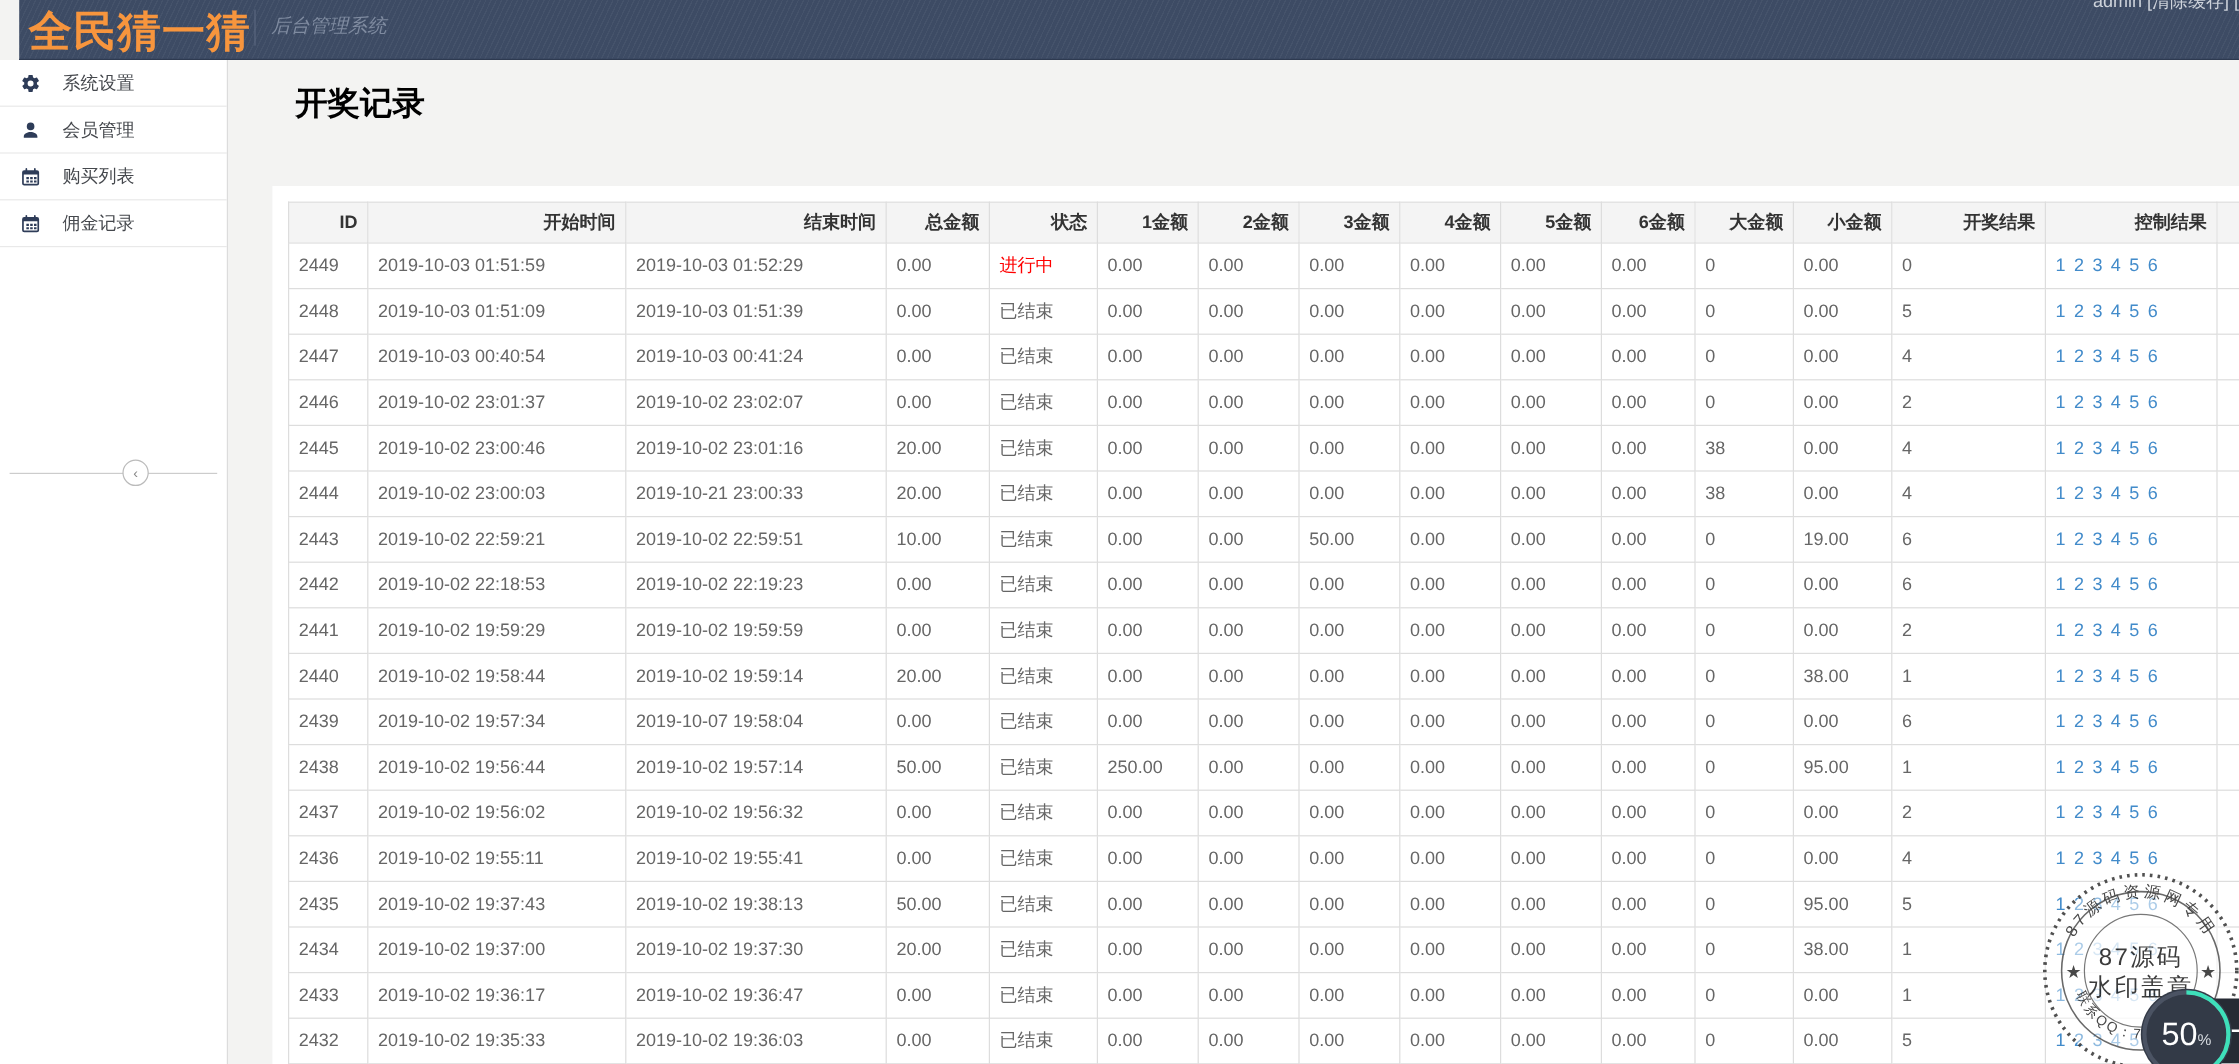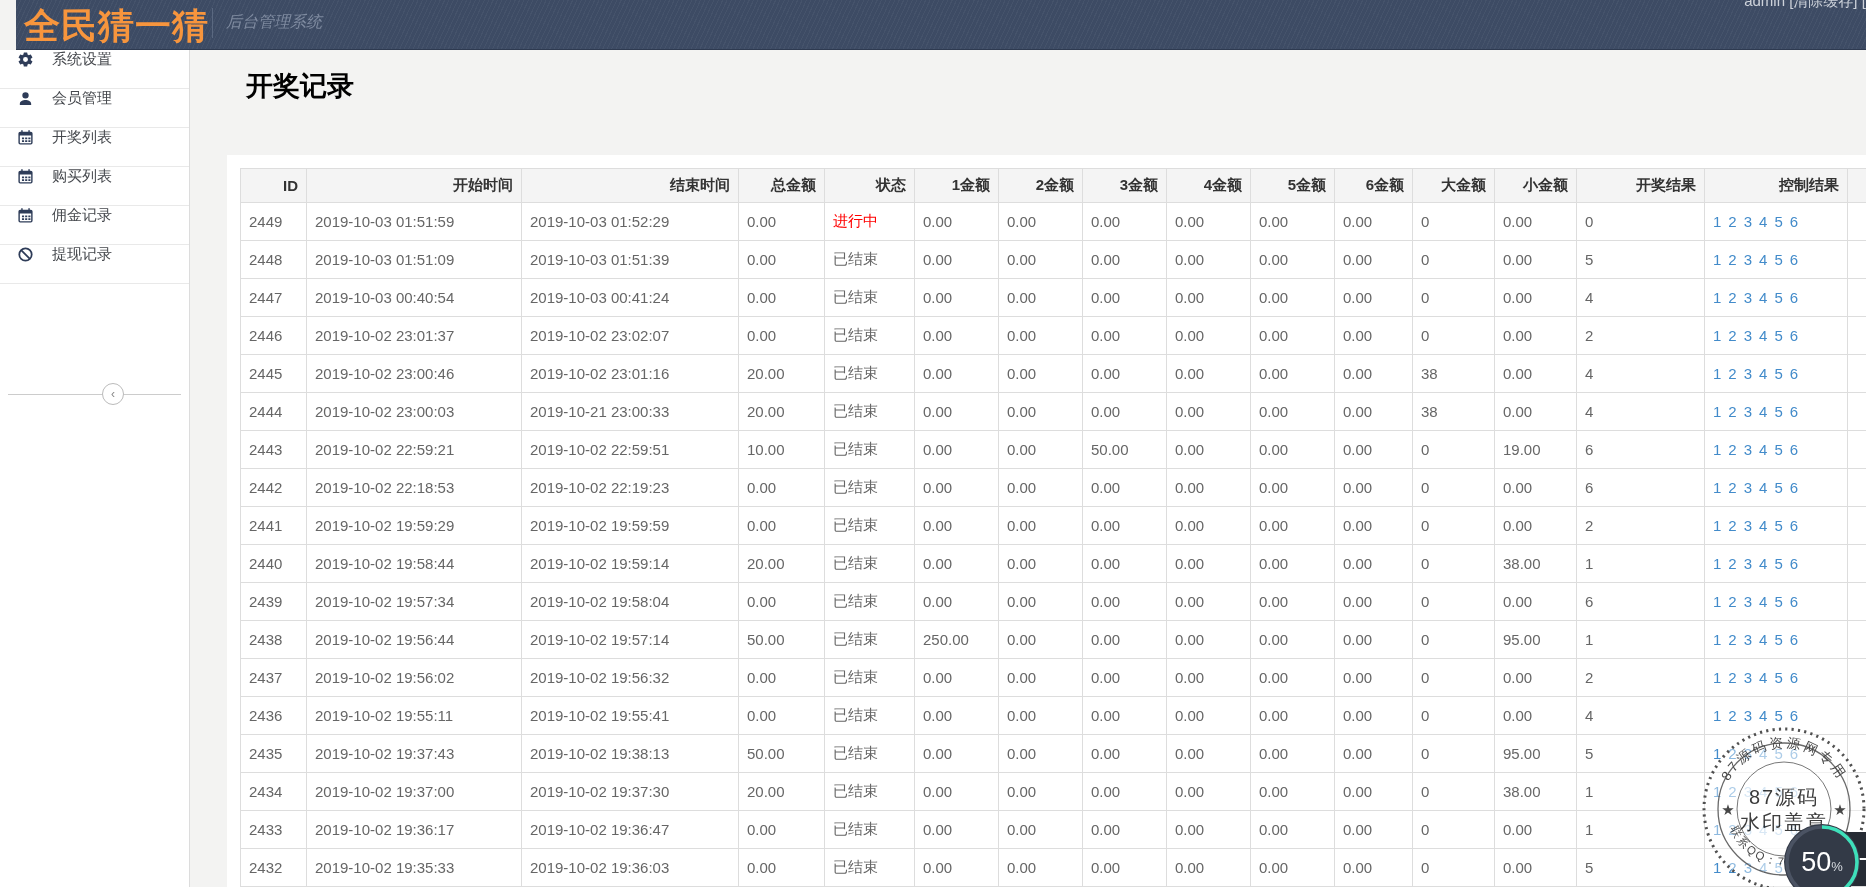--- a/index.html
+++ b/index.html
@@ -17,7 +17,7 @@
 
   
   .sidebar { position:absolute; left:0; top:50px; width:190px; bottom:0; background:#fff; border-right:1px solid #dcdcdc; z-index:20; }
-  .menu-item { height:39px; display:flex; align-items:flex-start; padding-left:16px; border-bottom:1px solid #e9e9e9; cursor:pointer; }
+  .menu-item { height:39px; display:flex; align-items:center; padding-left:16px; border-bottom:1px solid #e9e9e9; cursor:pointer; }
   .menu-item .mi-icon { width:18px; height:18px; margin-right:18px; display:inline-flex; align-items:center; justify-content:center; }
   .menu-item .mi-icon svg { width:17px; height:17px; }
   .menu-item .mi-label { font-size:15px; color:#45484d; }

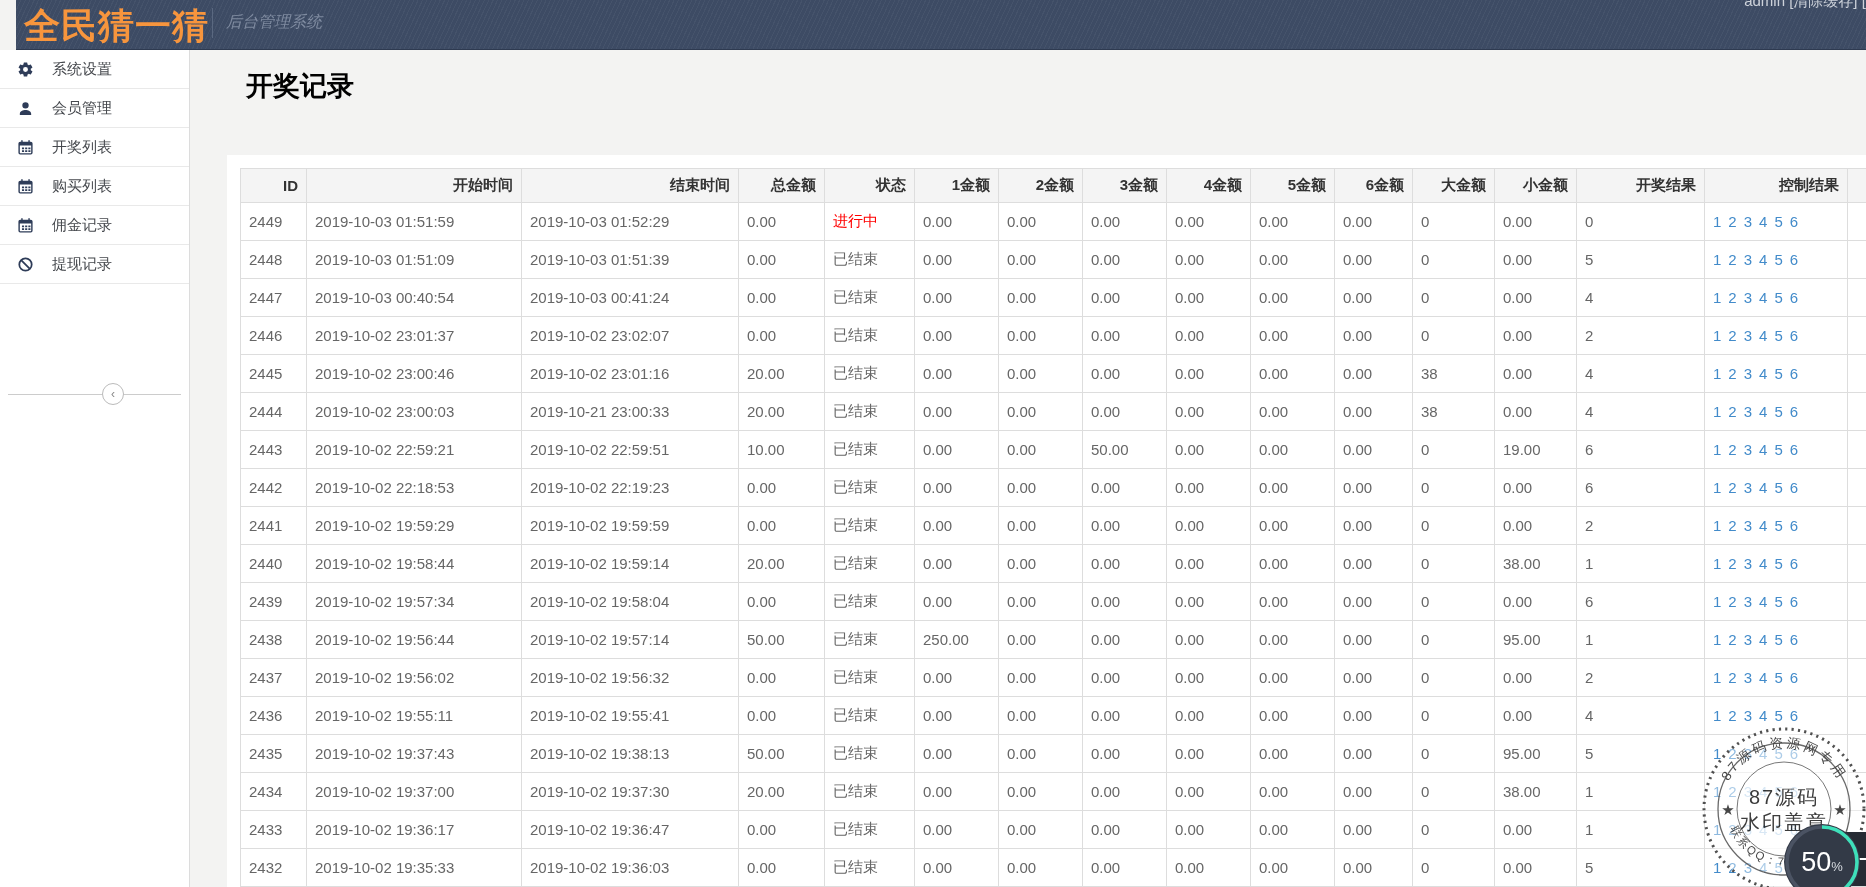--- a/index.html
+++ b/index.html
@@ -82,14 +82,6 @@
           </svg>
         </span>
         <span class="mi-label">会员管理</span>
-      </div>
-      <div class="menu-item">
-        <span class="mi-icon">
-          <svg viewBox="0 0 24 24">
-            <path fill="#2e3c58" d="M7 1.5c.6 0 1 .4 1 1V4h8V2.5a1 1 0 0 1 2 0V4h1.5A2.5 2.5 0 0 1 22 6.5v13A2.5 2.5 0 0 1 19.5 22h-15A2.5 2.5 0 0 1 2 19.5v-13A2.5 2.5 0 0 1 4.5 4H6V2.5c0-.6.4-1 1-1zM4 9v10.5c0 .3.2.5.5.5h15c.3 0 .5-.2.5-.5V9H4zm3 3h3v2.5H7V12zm4.5 0h3v2.5h-3V12zm4.5 0h3v2.5h-3V12zM7 16h3v2.5H7V16zm4.5 0h3v2.5h-3V16zm4.5 0h3v2.5h-3V16z"></path>
-          </svg>
-        </span>
-        <span class="mi-label">开奖列表</span>
       </div>
       <div class="menu-item">
         <span class="mi-icon">

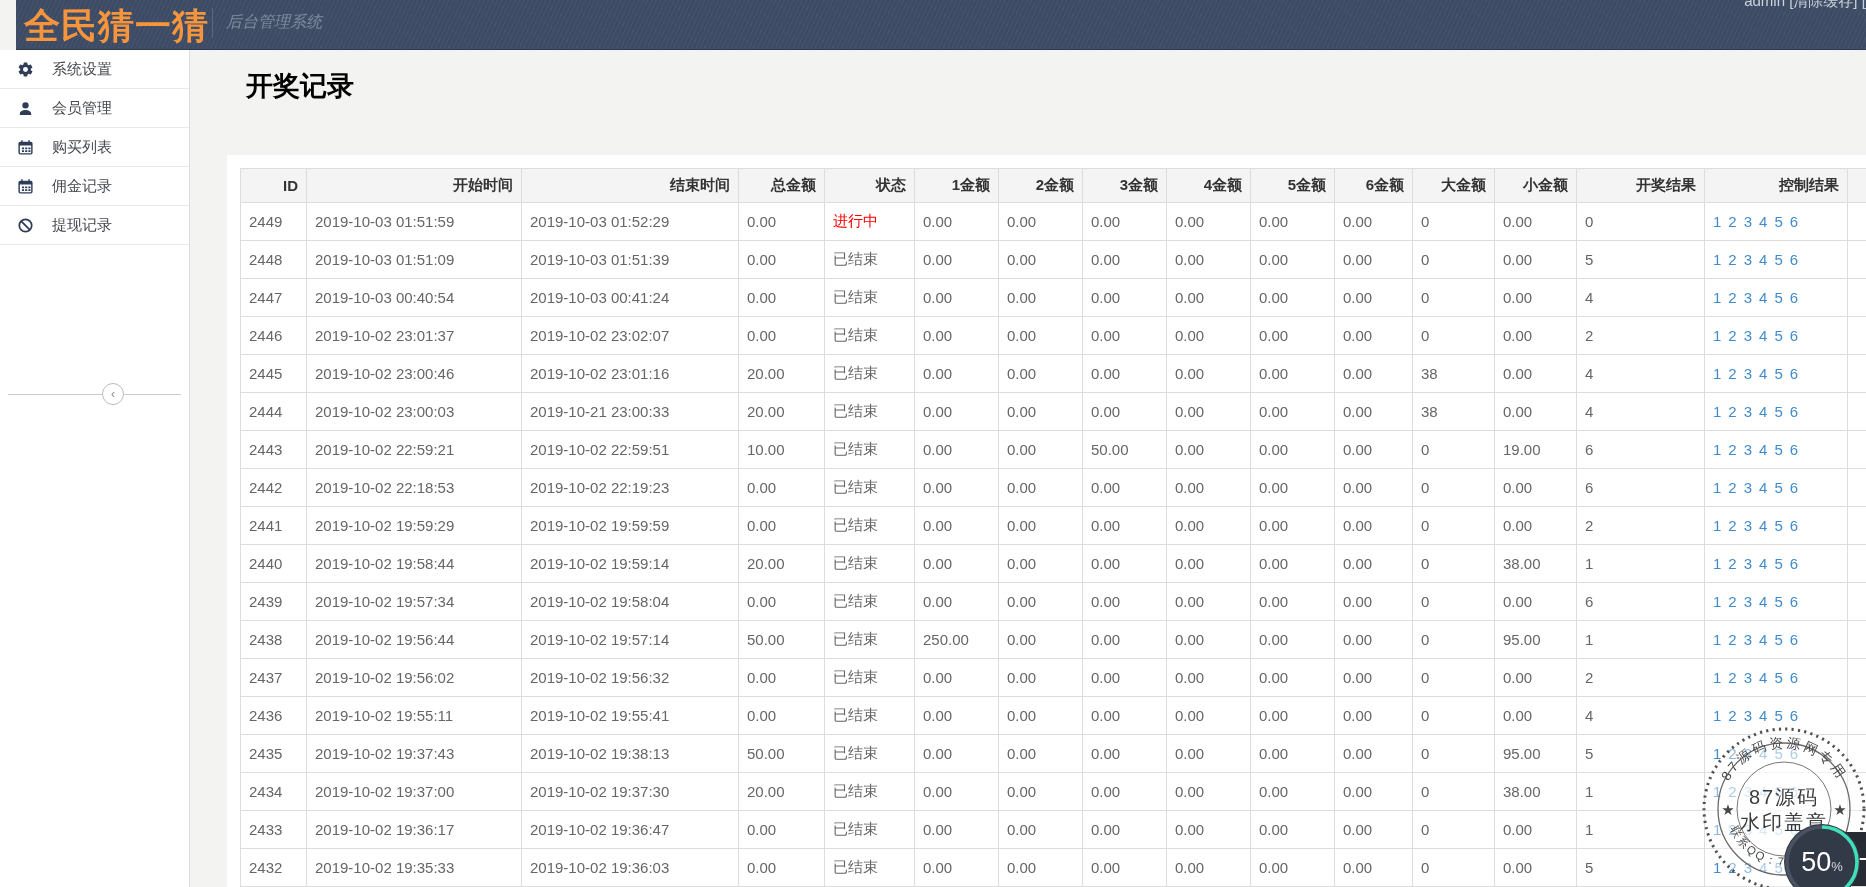--- a/index.html
+++ b/index.html
@@ -99,15 +99,6 @@
         </span>
         <span class="mi-label">佣金记录</span>
       </div>
-      <div class="menu-item">
-        <span class="mi-icon">
-          <svg viewBox="0 0 24 24">
-            <circle cx="12" cy="12" r="8.75" fill="none" stroke="#2e3c58" stroke-width="2.5"></circle>
-            <line x1="5.8" y1="5.8" x2="18.2" y2="18.2" stroke="#2e3c58" stroke-width="2.5"></line>
-          </svg>
-        </span>
-        <span class="mi-label">提现记录</span>
-      </div>
     </div>
   <div class="collapse-bar">
     <div class="line"></div>

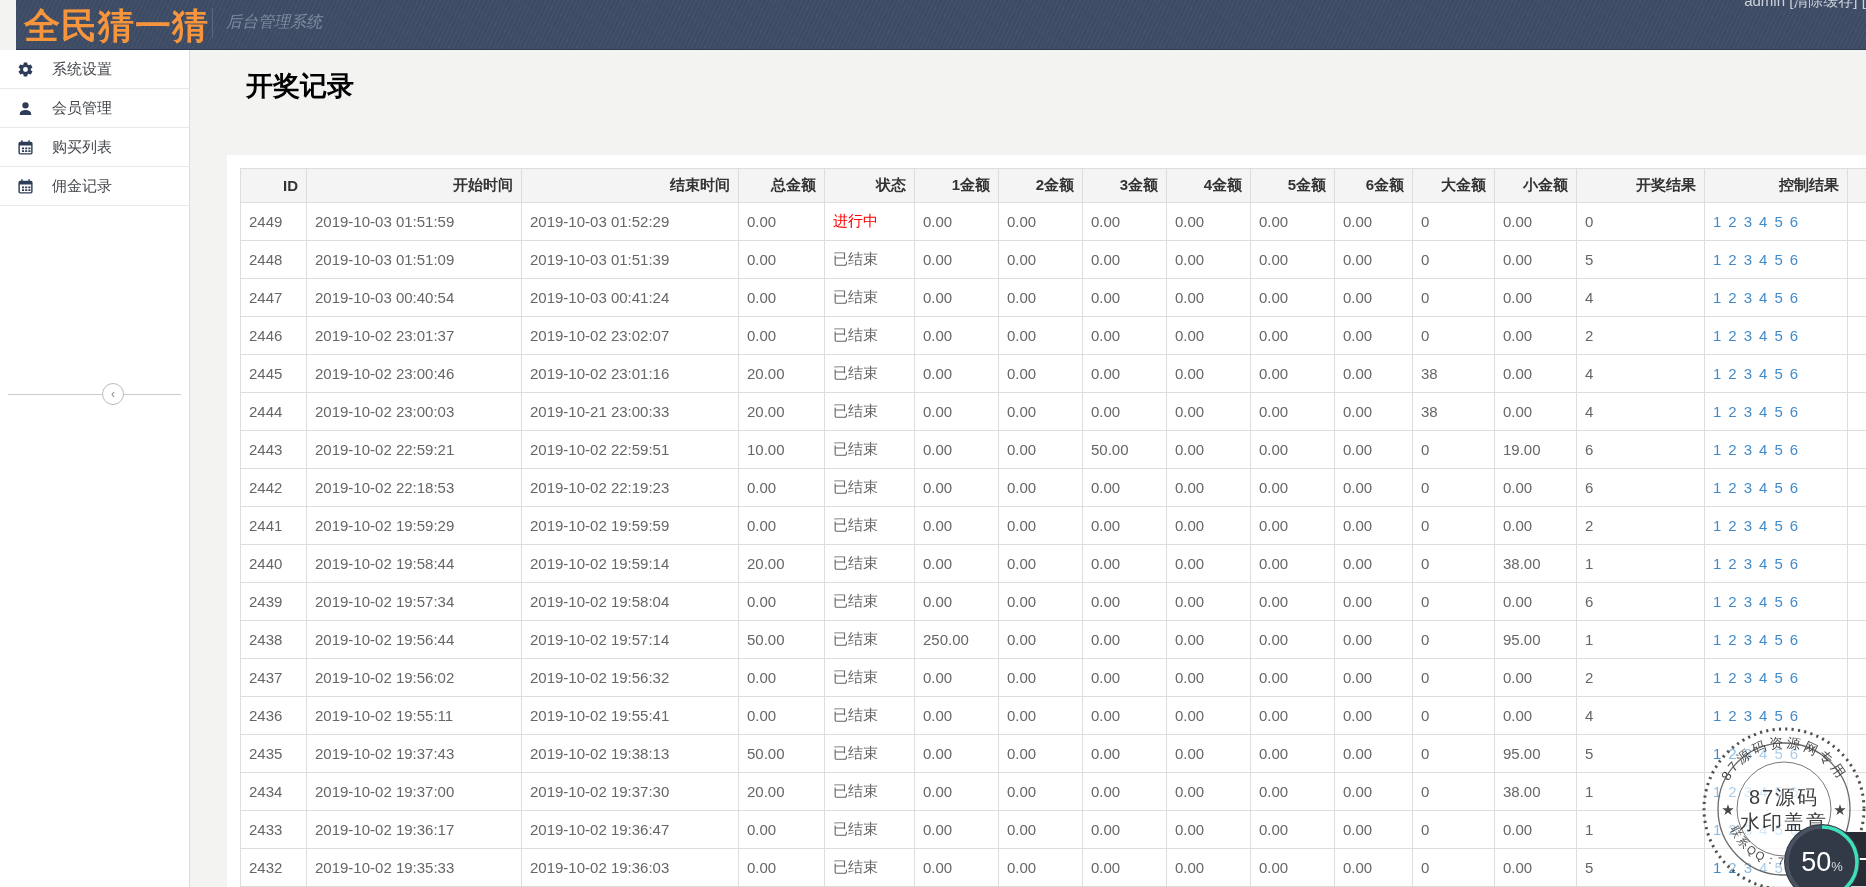--- a/index.html
+++ b/index.html
@@ -332,7 +332,7 @@
         <tr>
           <td>2439</td>
           <td>2019-10-02 19:57:34</td>
-          <td>2019-10-02 19:58:04</td>
+          <td>2019-10-07 19:58:04</td>
           <td>0.00</td>
           <td><span class="st-done">已结束</span></td>
           <td>0.00</td>

